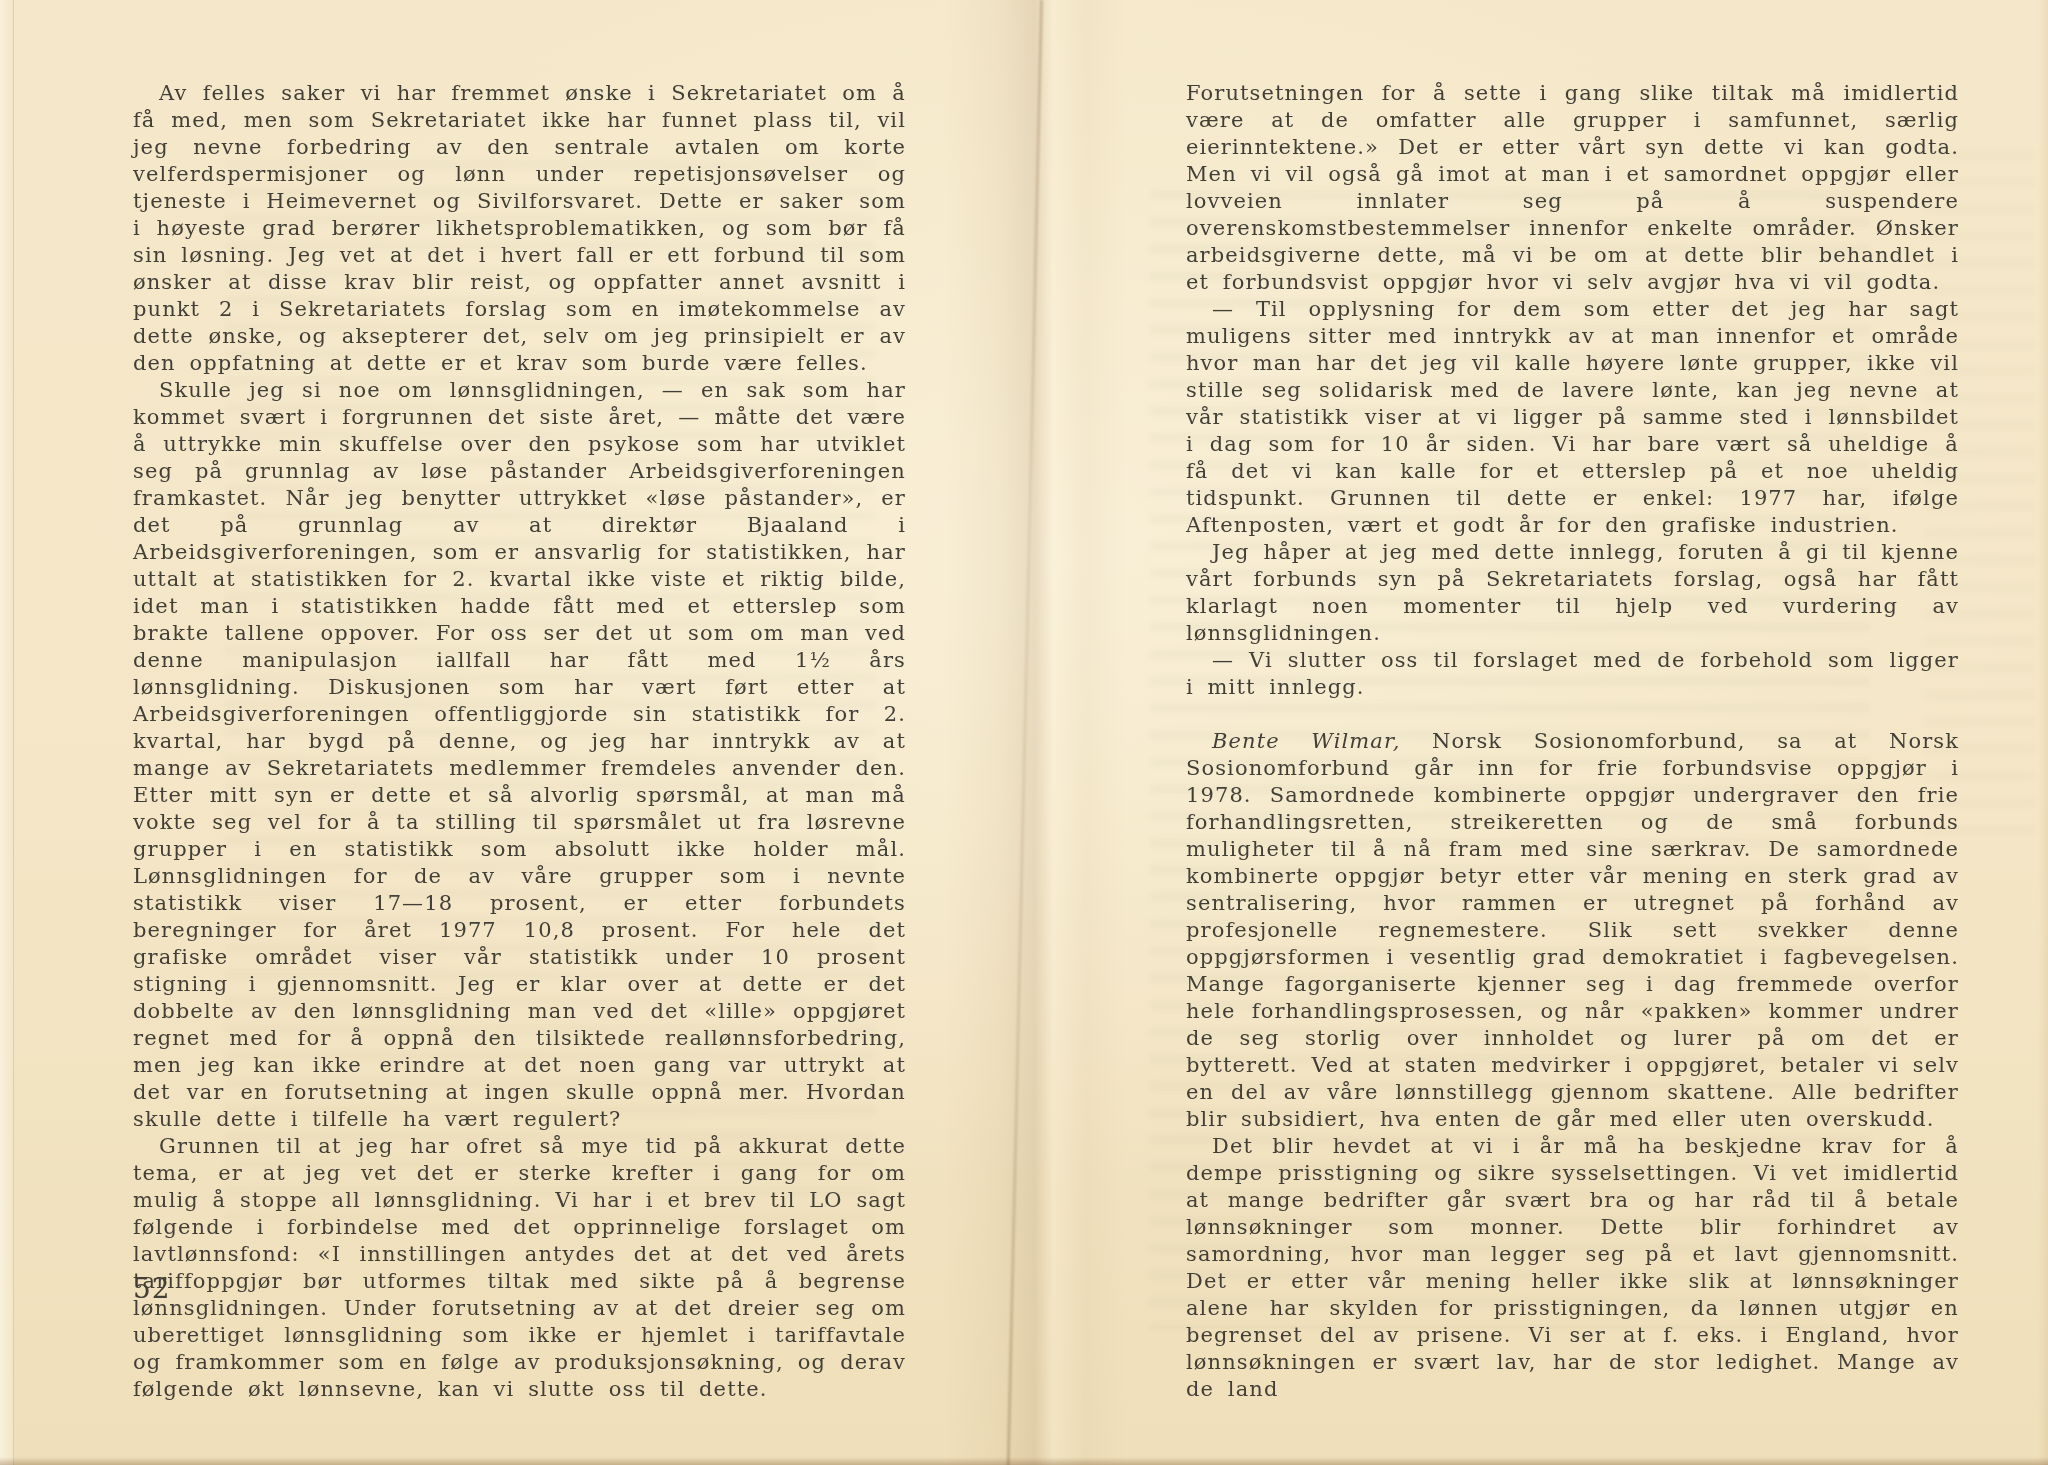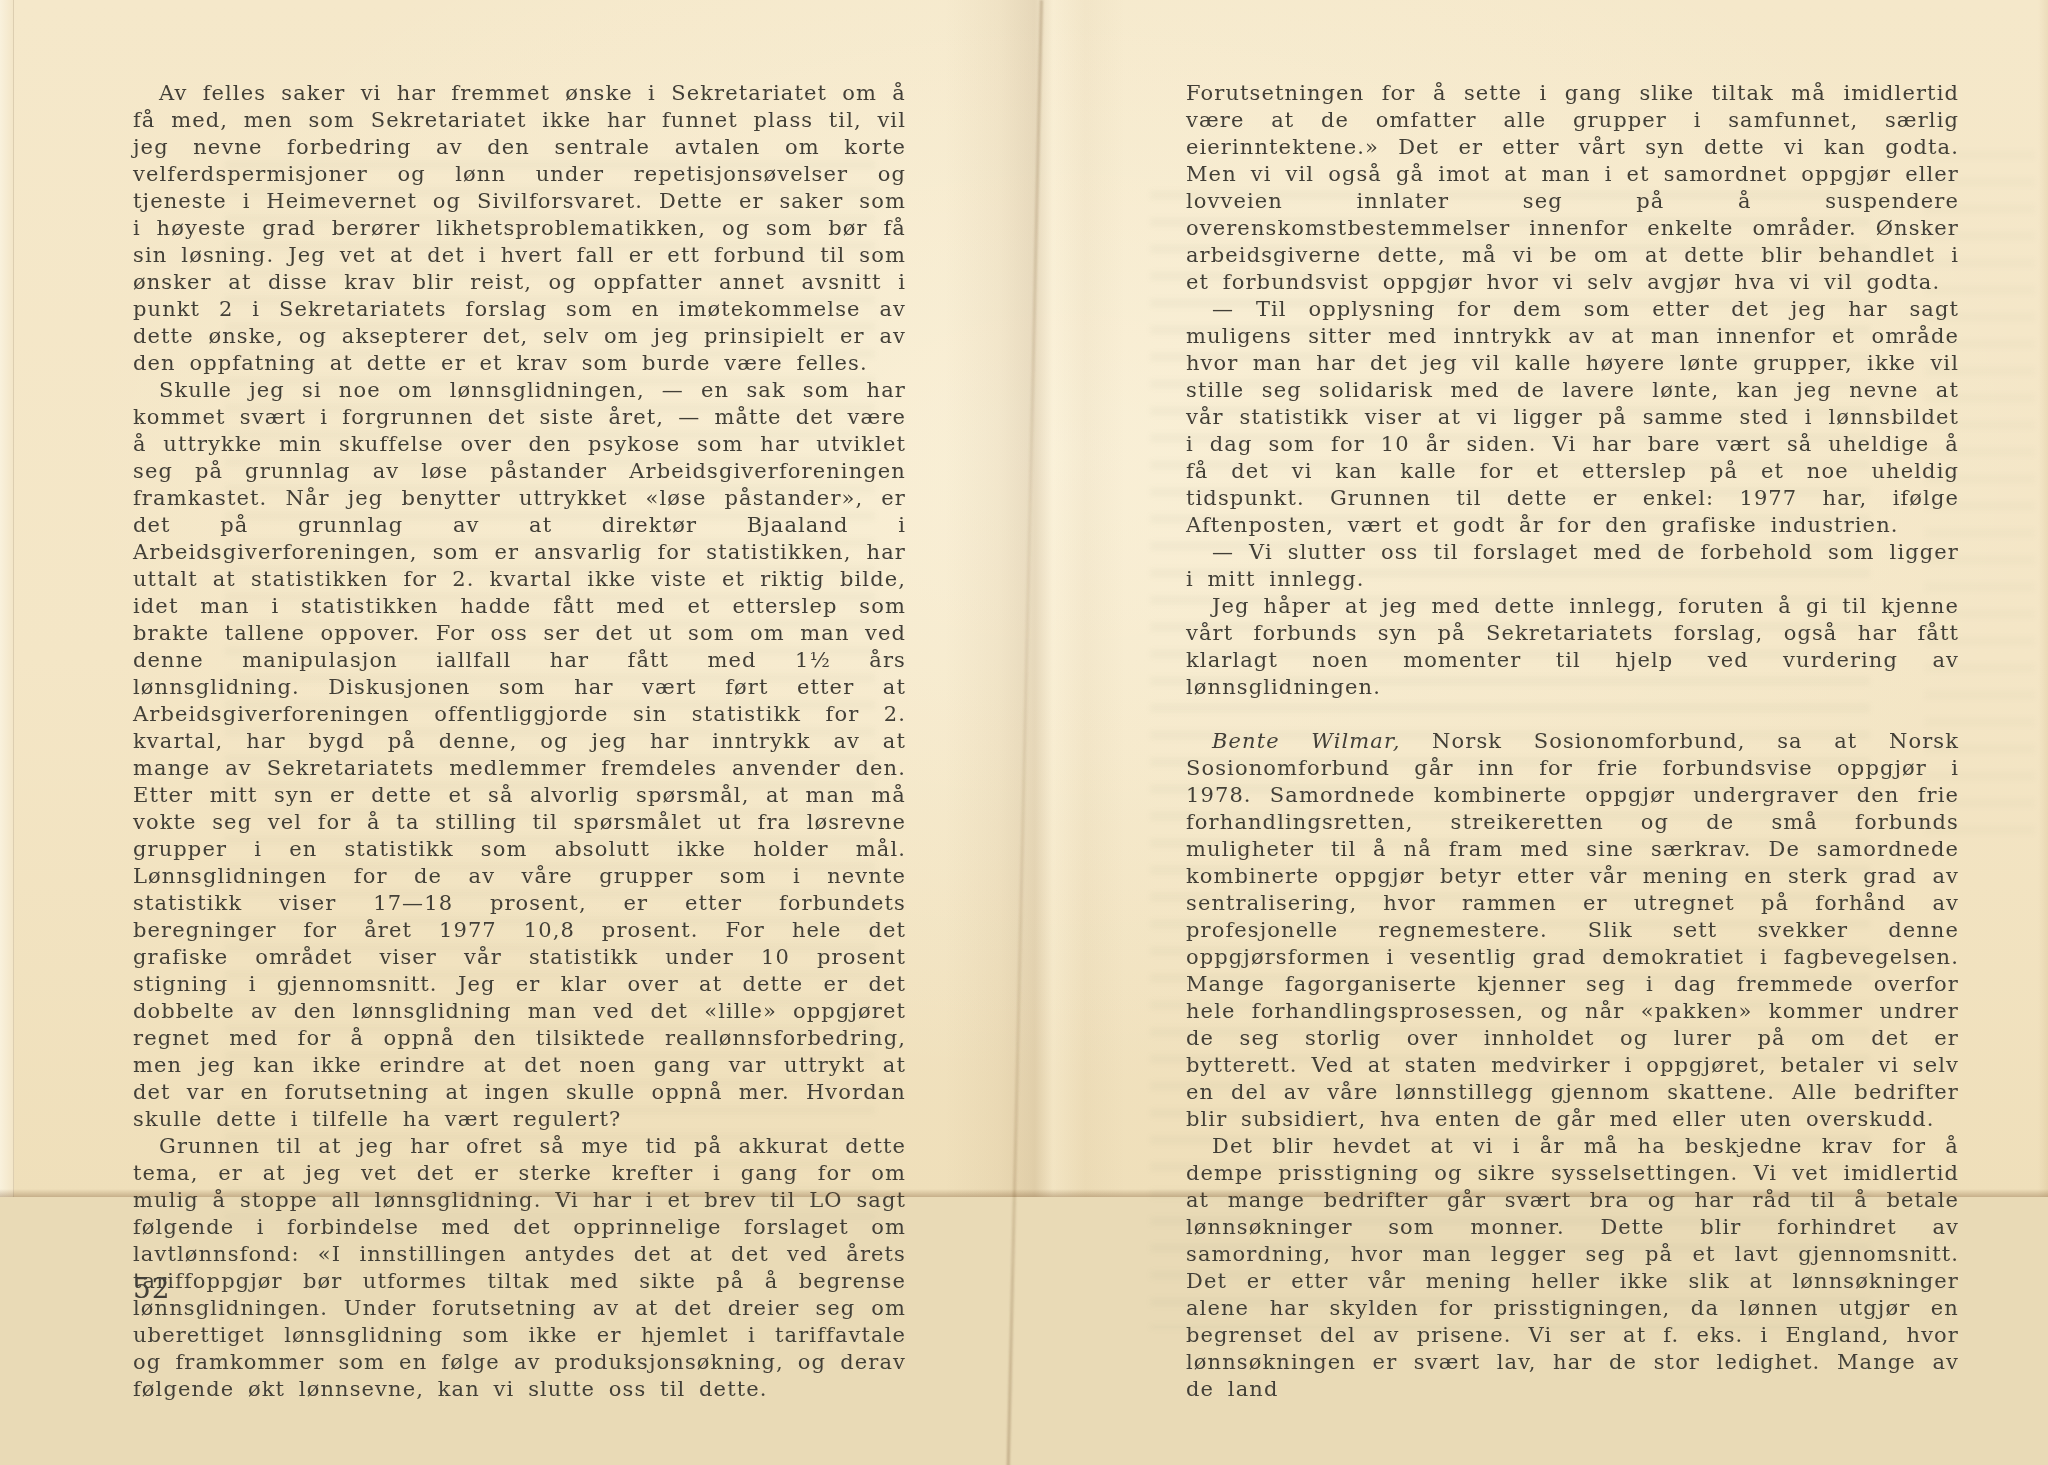--- a/index.html
+++ b/index.html
@@ -10,7 +10,7 @@
   }
   .spread{
     position:relative;
-    width:2048px;height:1197px;
+    width:2048px;height:1465px;
     background:
       radial-gradient(ellipse 1400px 900px at 52% 38%, rgba(255,250,233,0.45), rgba(255,250,233,0) 70%),
       linear-gradient(180deg,#f5e8ca 0%,#f4e6c6 55%,#efdfba 100%);

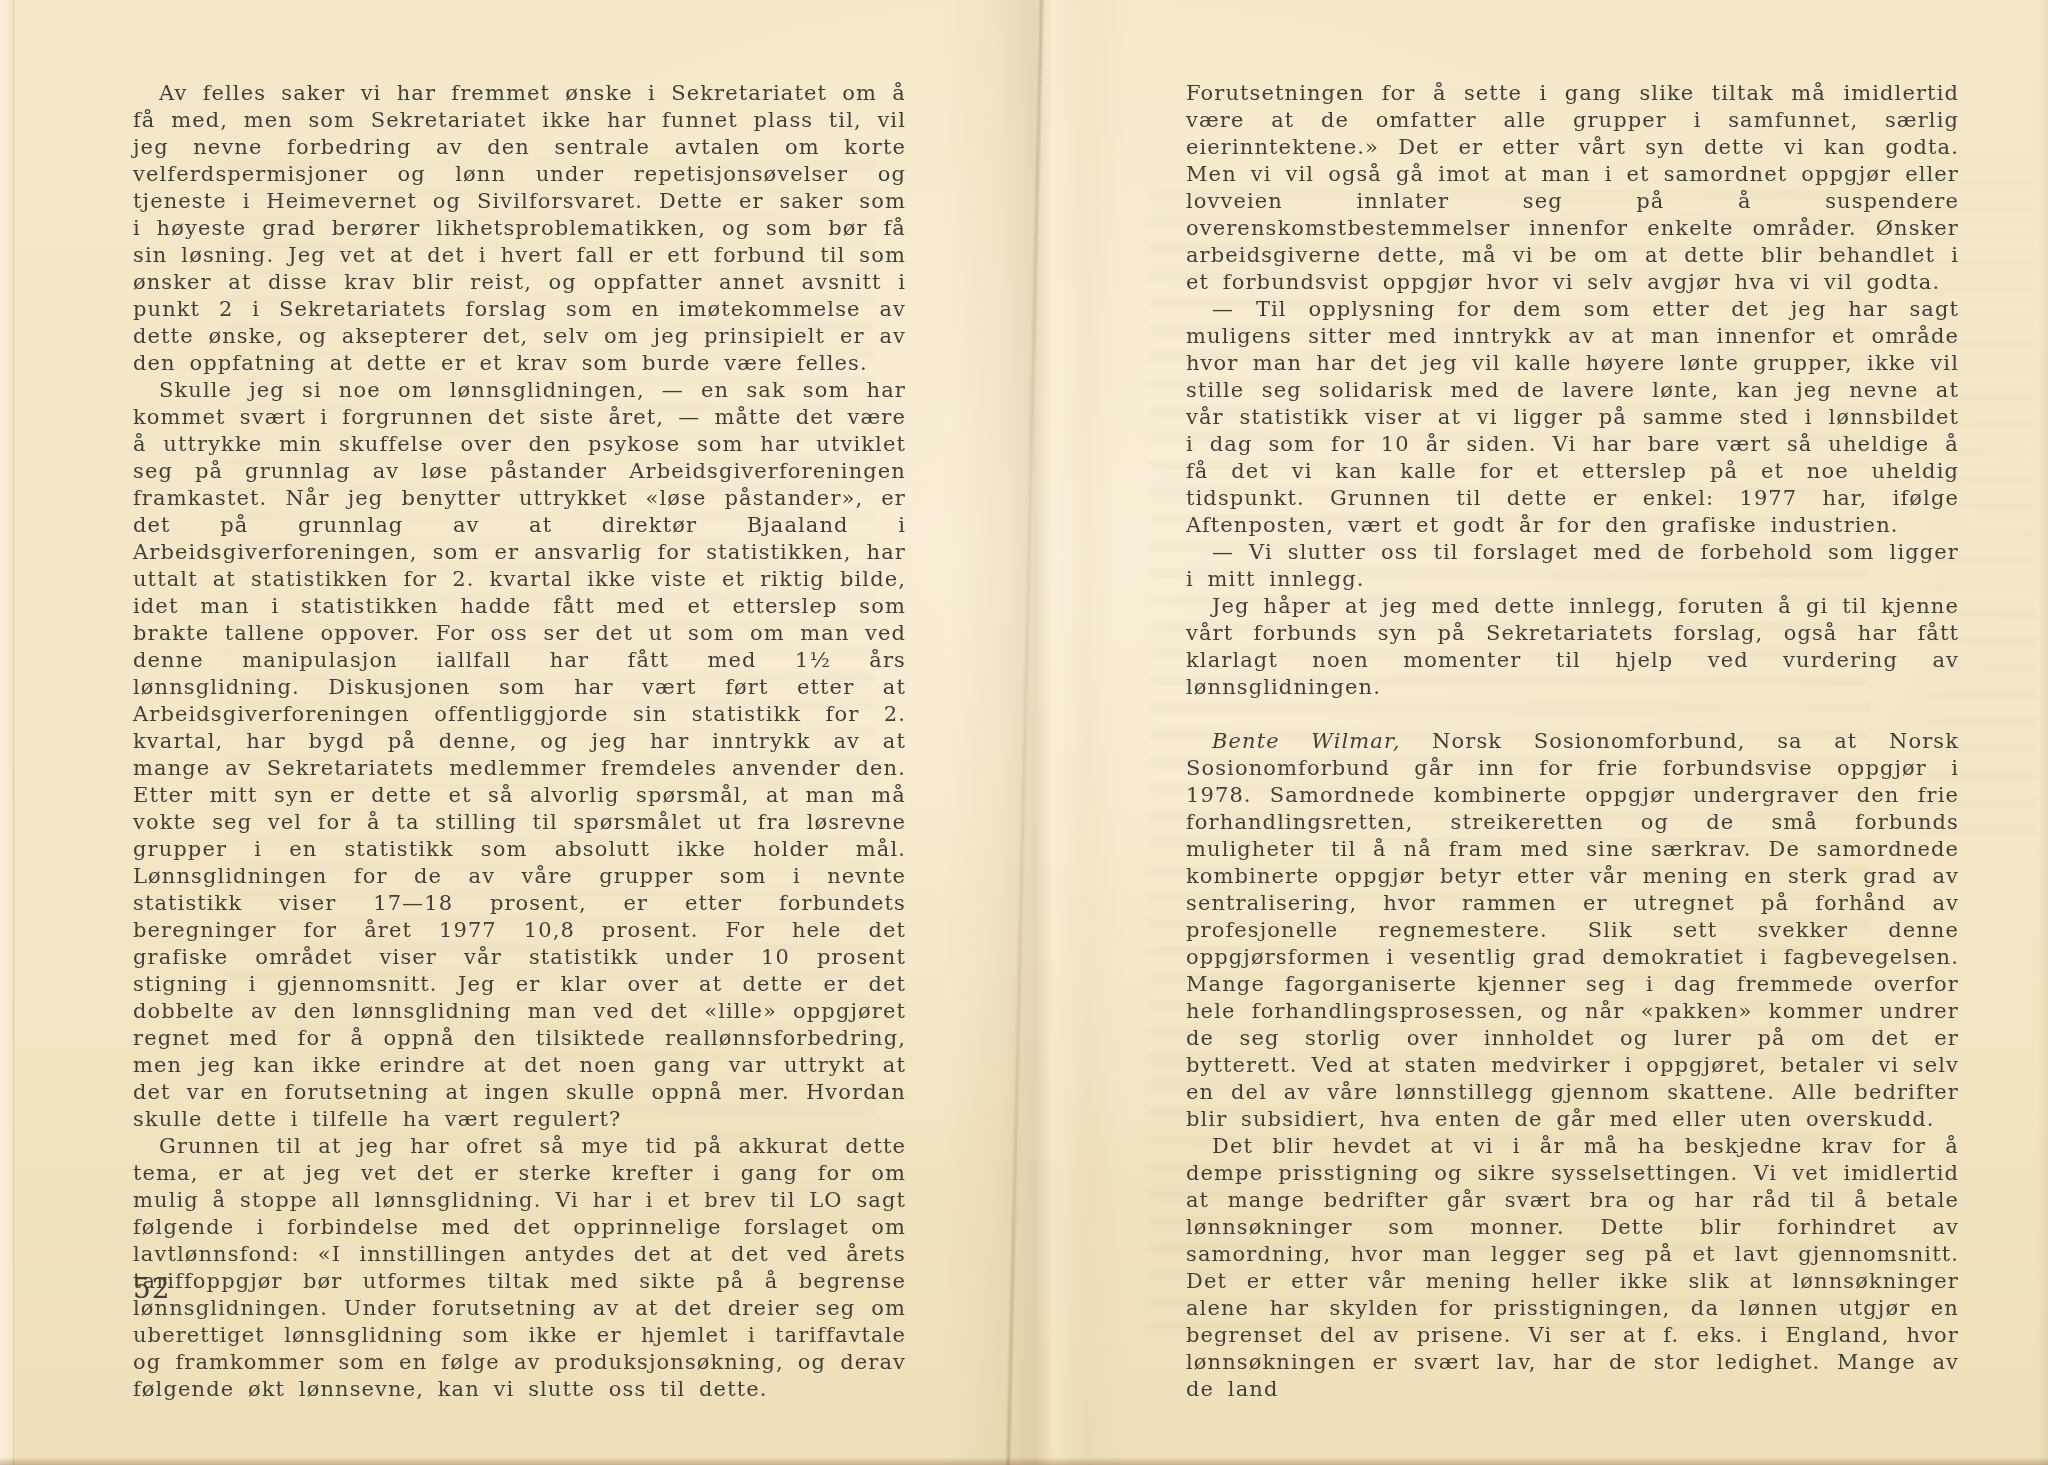--- a/index.html
+++ b/index.html
@@ -111,8 +111,8 @@
   <div class="textblock tb-right">
     <p>Forutsetningen for å sette i gang slike tiltak må imidlertid være at de omfatter alle grupper i samfunnet, særlig eierinntektene.» Det er etter vårt syn dette vi kan godta. Men vi vil også gå imot at man i et samordnet oppgjør eller lovveien innlater seg på å suspendere overenskomstbestemmelser innenfor enkelte områder. Ønsker arbeidsgiverne dette, må vi be om at dette blir behandlet i et forbundsvist oppgjør hvor vi selv avgjør hva vi vil godta.</p>
     <p class="indent">— Til opplysning for dem som etter det jeg har sagt muligens sitter med inntrykk av at man innenfor et område hvor man har det jeg vil kalle høyere lønte grupper, ikke vil stille seg solidarisk med de lavere lønte, kan jeg nevne at vår statistikk viser at vi ligger på samme sted i lønnsbildet i dag som for 10 år siden. Vi har bare vært så uheldige å få det vi kan kalle for et etterslep på et noe uheldig tidspunkt. Grunnen til dette er enkel: 1977 har, ifølge Aftenposten, vært et godt år for den grafiske industrien.</p>
+    <p class="indent">Jeg håper at jeg med dette innlegg, foruten å gi til kjenne vårt forbunds syn på Sekretariatets forslag, også har fått klarlagt noen momenter til hjelp ved vurdering av lønnsglidningen.</p>
     <p class="indent">— Vi slutter oss til forslaget med de forbehold som ligger i mitt innlegg.</p>
-    <p class="indent">Jeg håper at jeg med dette innlegg, foruten å gi til kjenne vårt forbunds syn på Sekretariatets forslag, også har fått klarlagt noen momenter til hjelp ved vurdering av lønnsglidningen.</p>
     <p class="indent gap-above"><span class="italic">Bente Wilmar,</span><span> Norsk Sosionomforbund, sa at Norsk Sosionomforbund går inn for frie forbundsvise oppgjør i 1978. Samordnede kombinerte oppgjør undergraver den frie forhandlingsretten, streikeretten og de små forbunds muligheter til å nå fram med sine særkrav. De samordnede kombinerte oppgjør betyr etter vår mening en sterk grad av sentralisering, hvor rammen er utregnet på forhånd av profesjonelle regnemestere. Slik sett svekker denne oppgjørsformen i vesentlig grad demokratiet i fagbevegelsen. Mange fagorganiserte kjenner seg i dag fremmede overfor hele forhandlingsprosessen, og når «pakken» kommer undrer de seg storlig over innholdet og lurer på om det er bytterett. Ved at staten medvirker i oppgjøret, betaler vi selv en del av våre lønnstillegg gjennom skattene. Alle bedrifter blir subsidiert, hva enten de går med eller uten overskudd.</span></p>
     <p class="indent">Det blir hevdet at vi i år må ha beskjedne krav for å dempe prisstigning og sikre sysselsettingen. Vi vet imidlertid at mange bedrifter går svært bra og har råd til å betale lønnsøkninger som monner. Dette blir forhindret av samordning, hvor man legger seg på et lavt gjennomsnitt. Det er etter vår mening heller ikke slik at lønnsøkninger alene har skylden for prisstigningen, da lønnen utgjør en begrenset del av prisene. Vi ser at f. eks. i England, hvor lønnsøkningen er svært lav, har de stor ledighet. Mange av de land</p>
   </div>

